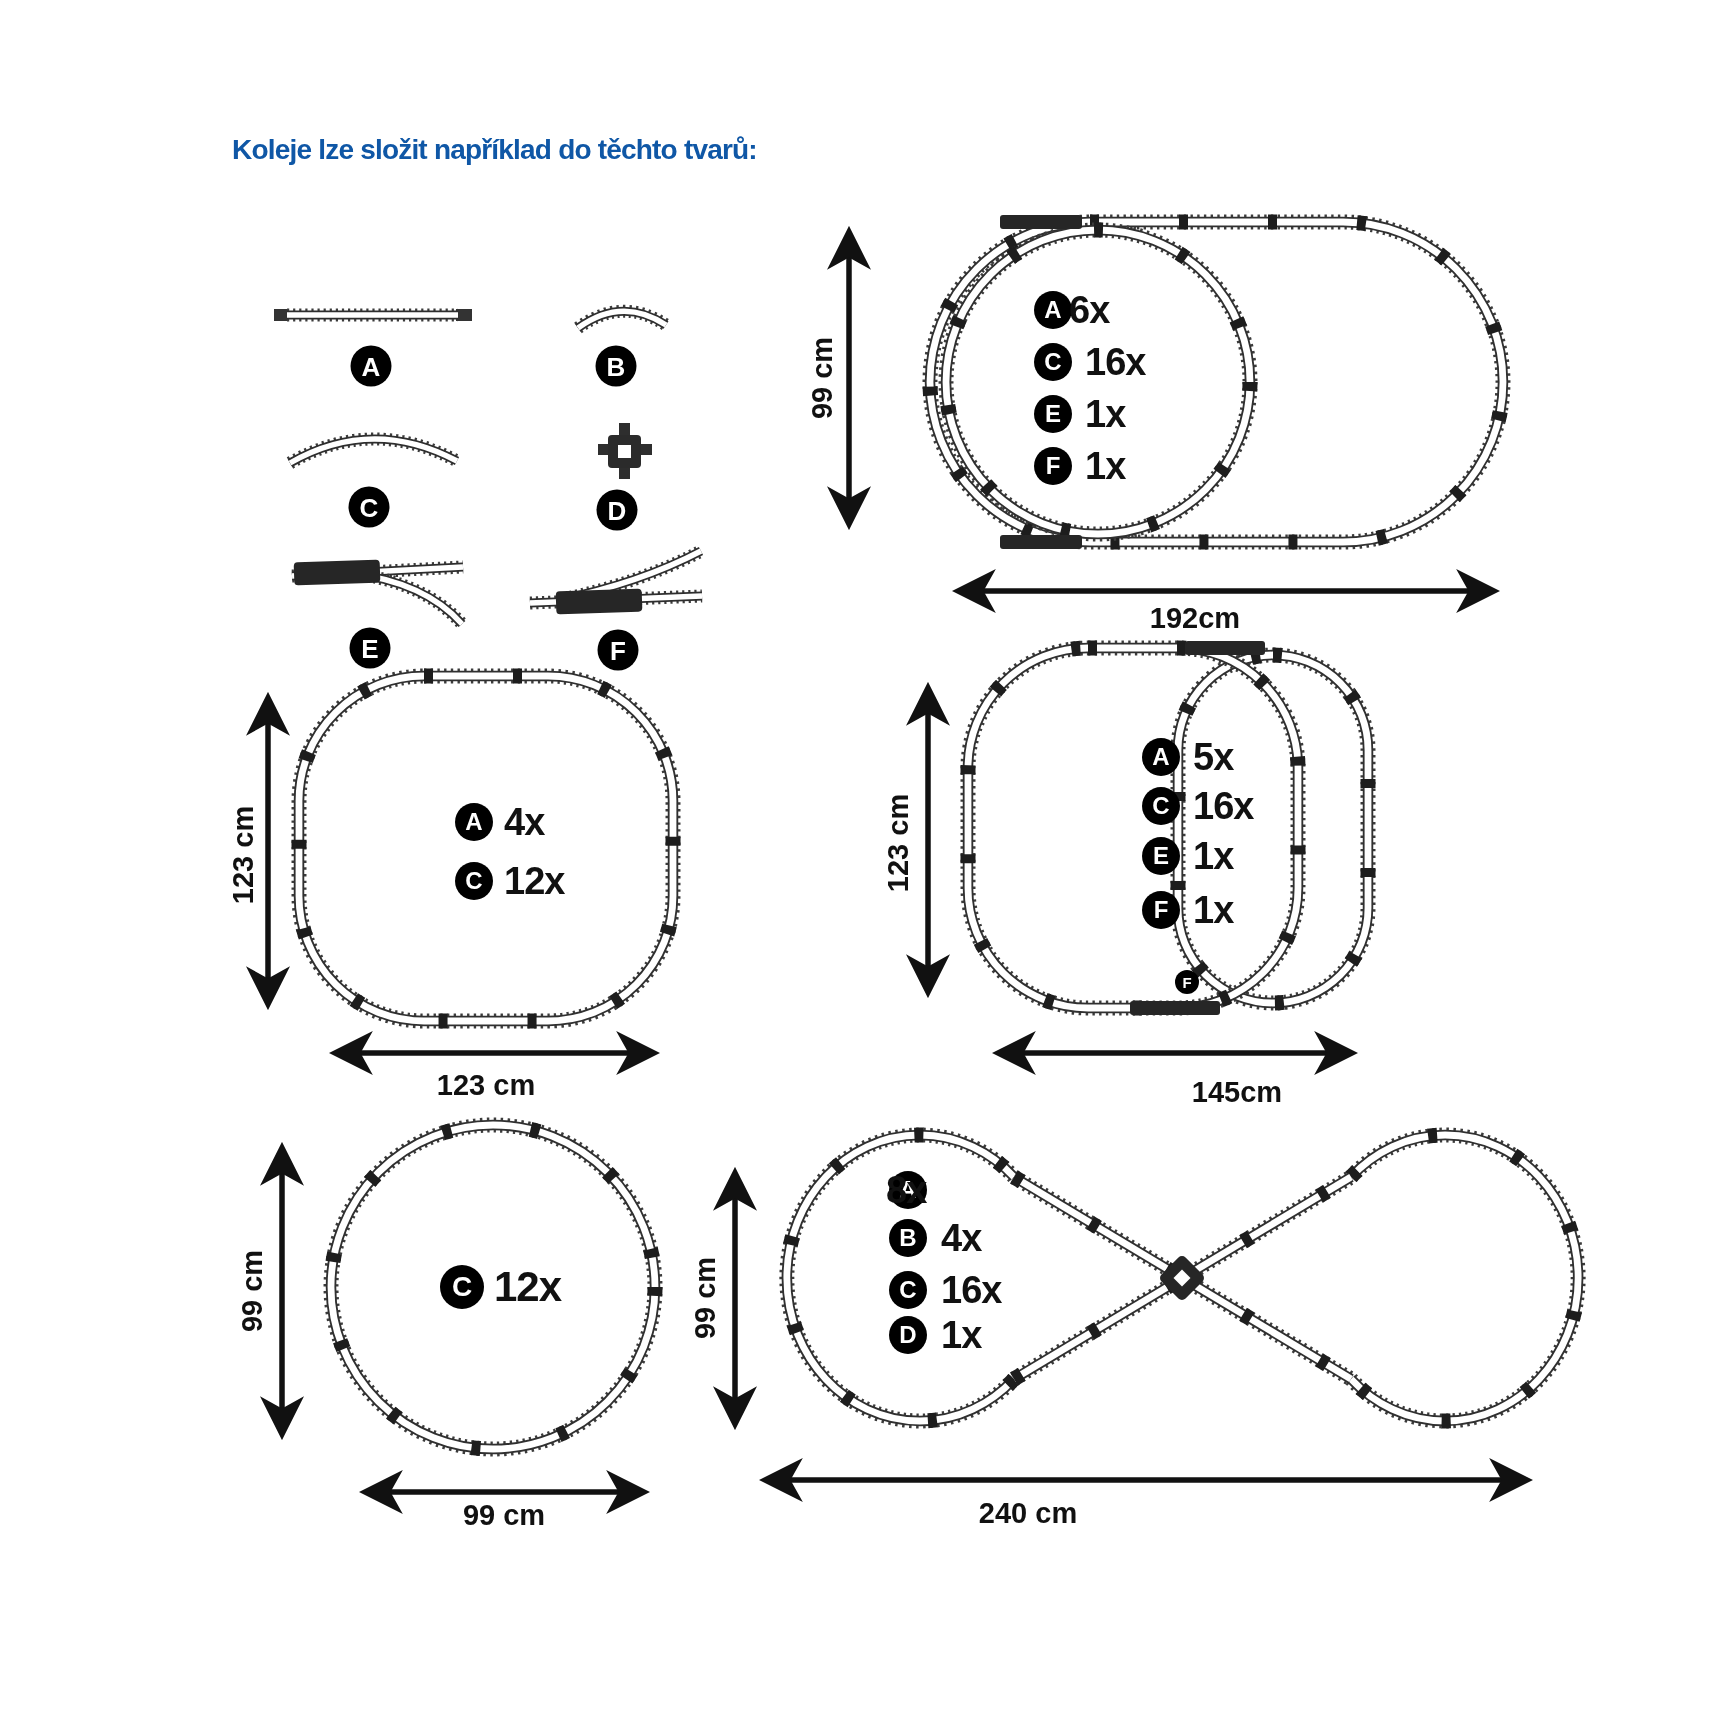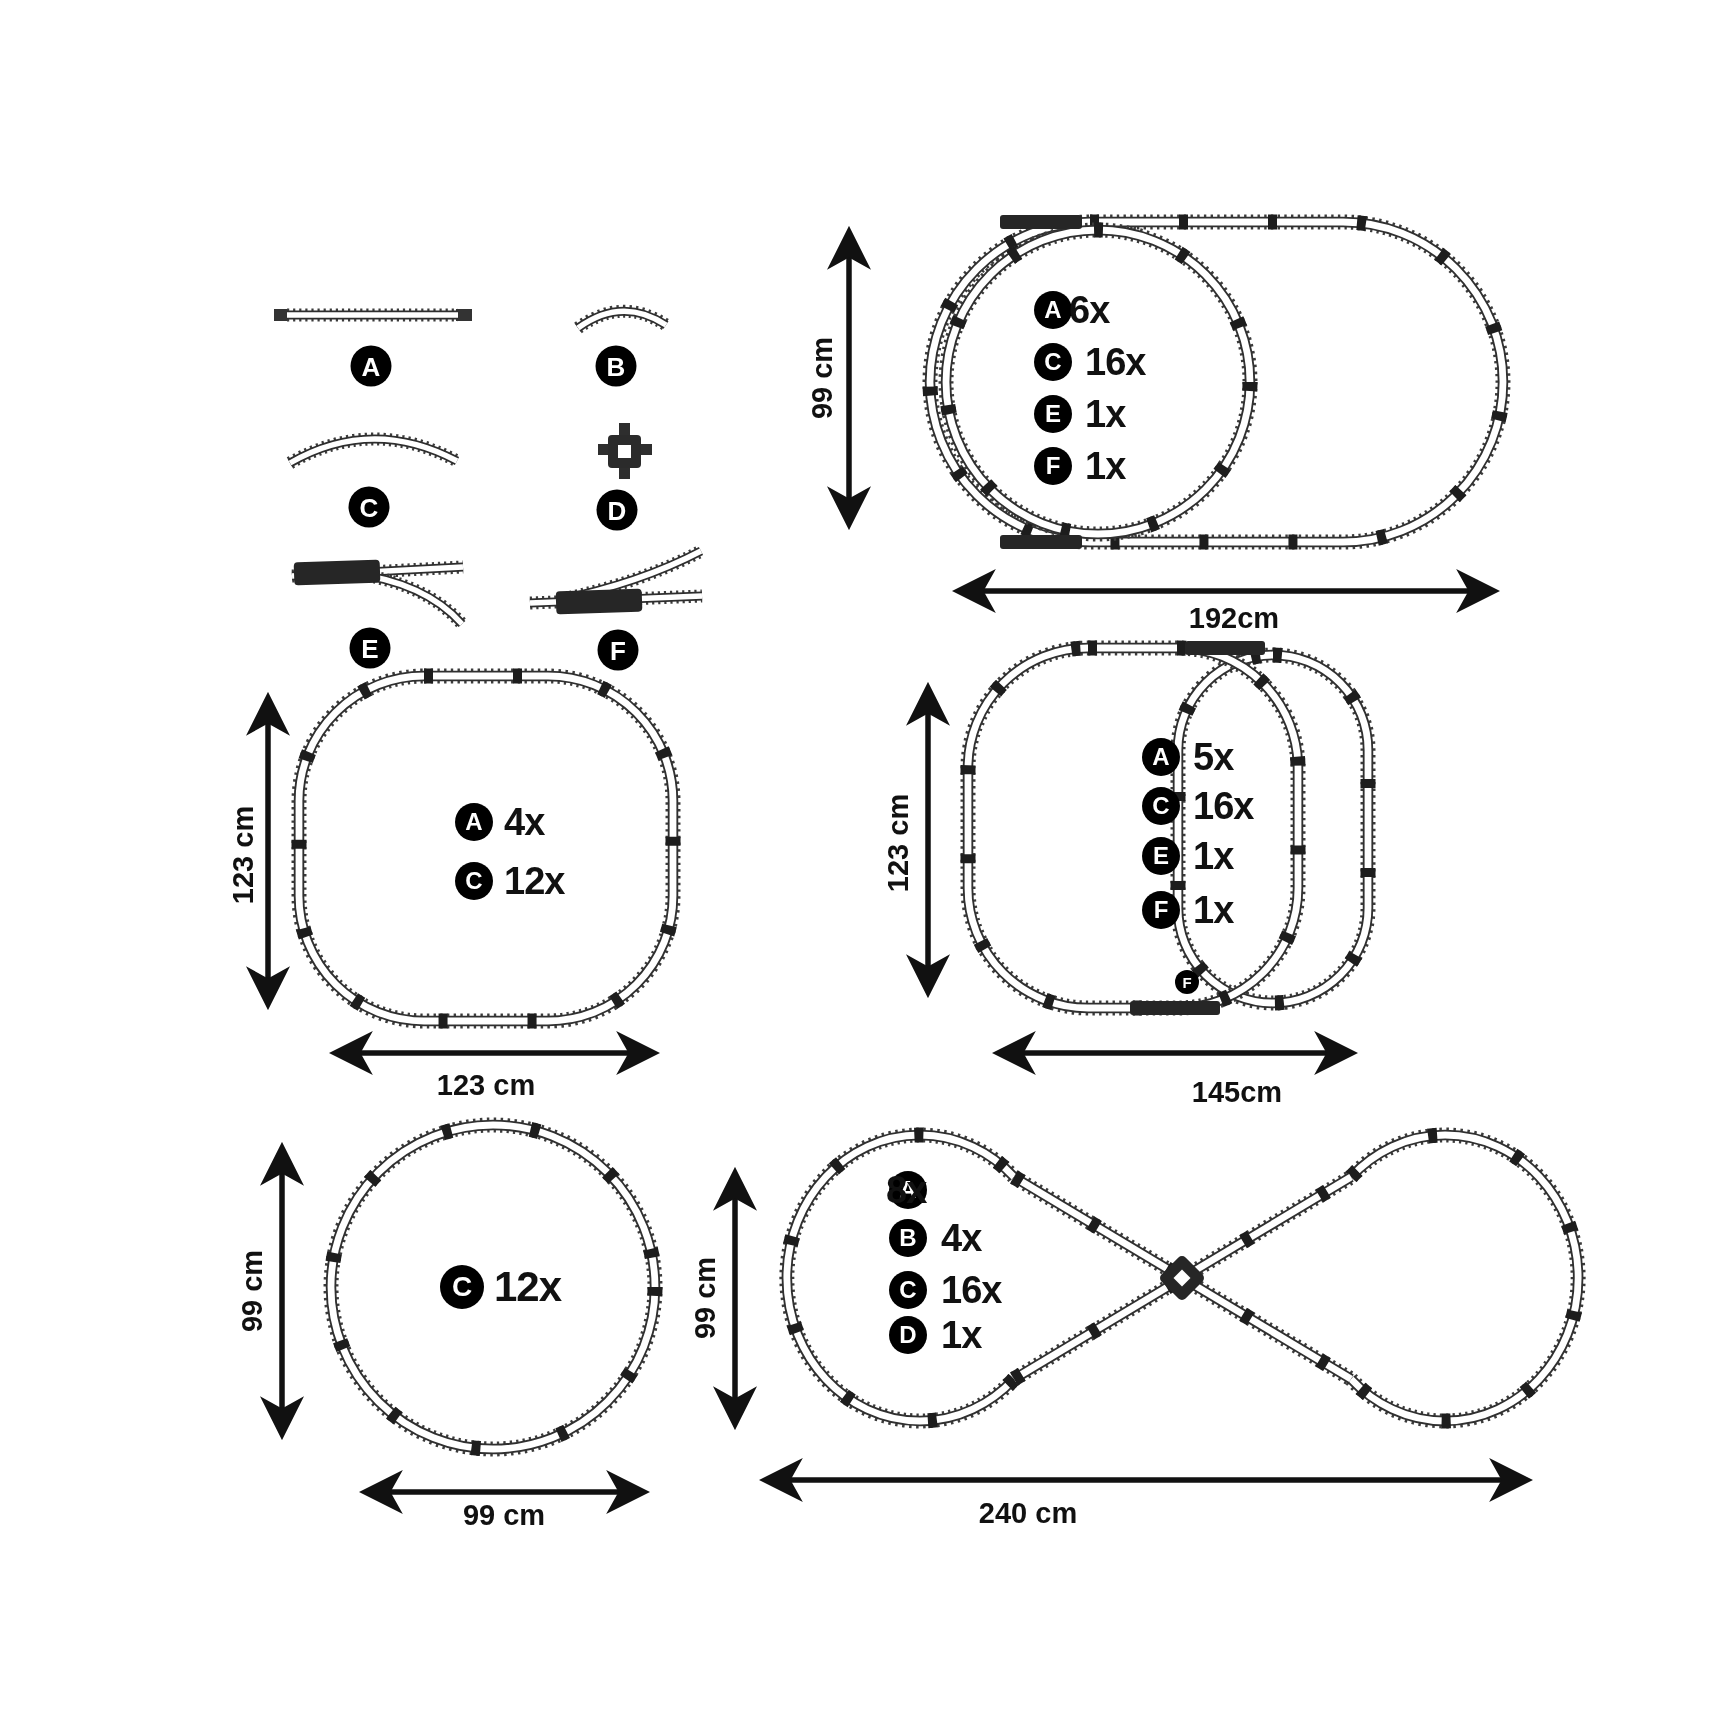--- a/index.html
+++ b/index.html
@@ -186,6 +186,7 @@
     </g>
   </svg>
 
+  <div class="title" style="left:232px;top:134px">Koleje lze složit například do těchto tvarů:</div>
 
   <div class="badge b40" style="left:371px;top:366px">A</div>
   <div class="badge b40" style="left:616px;top:366px">B</div>

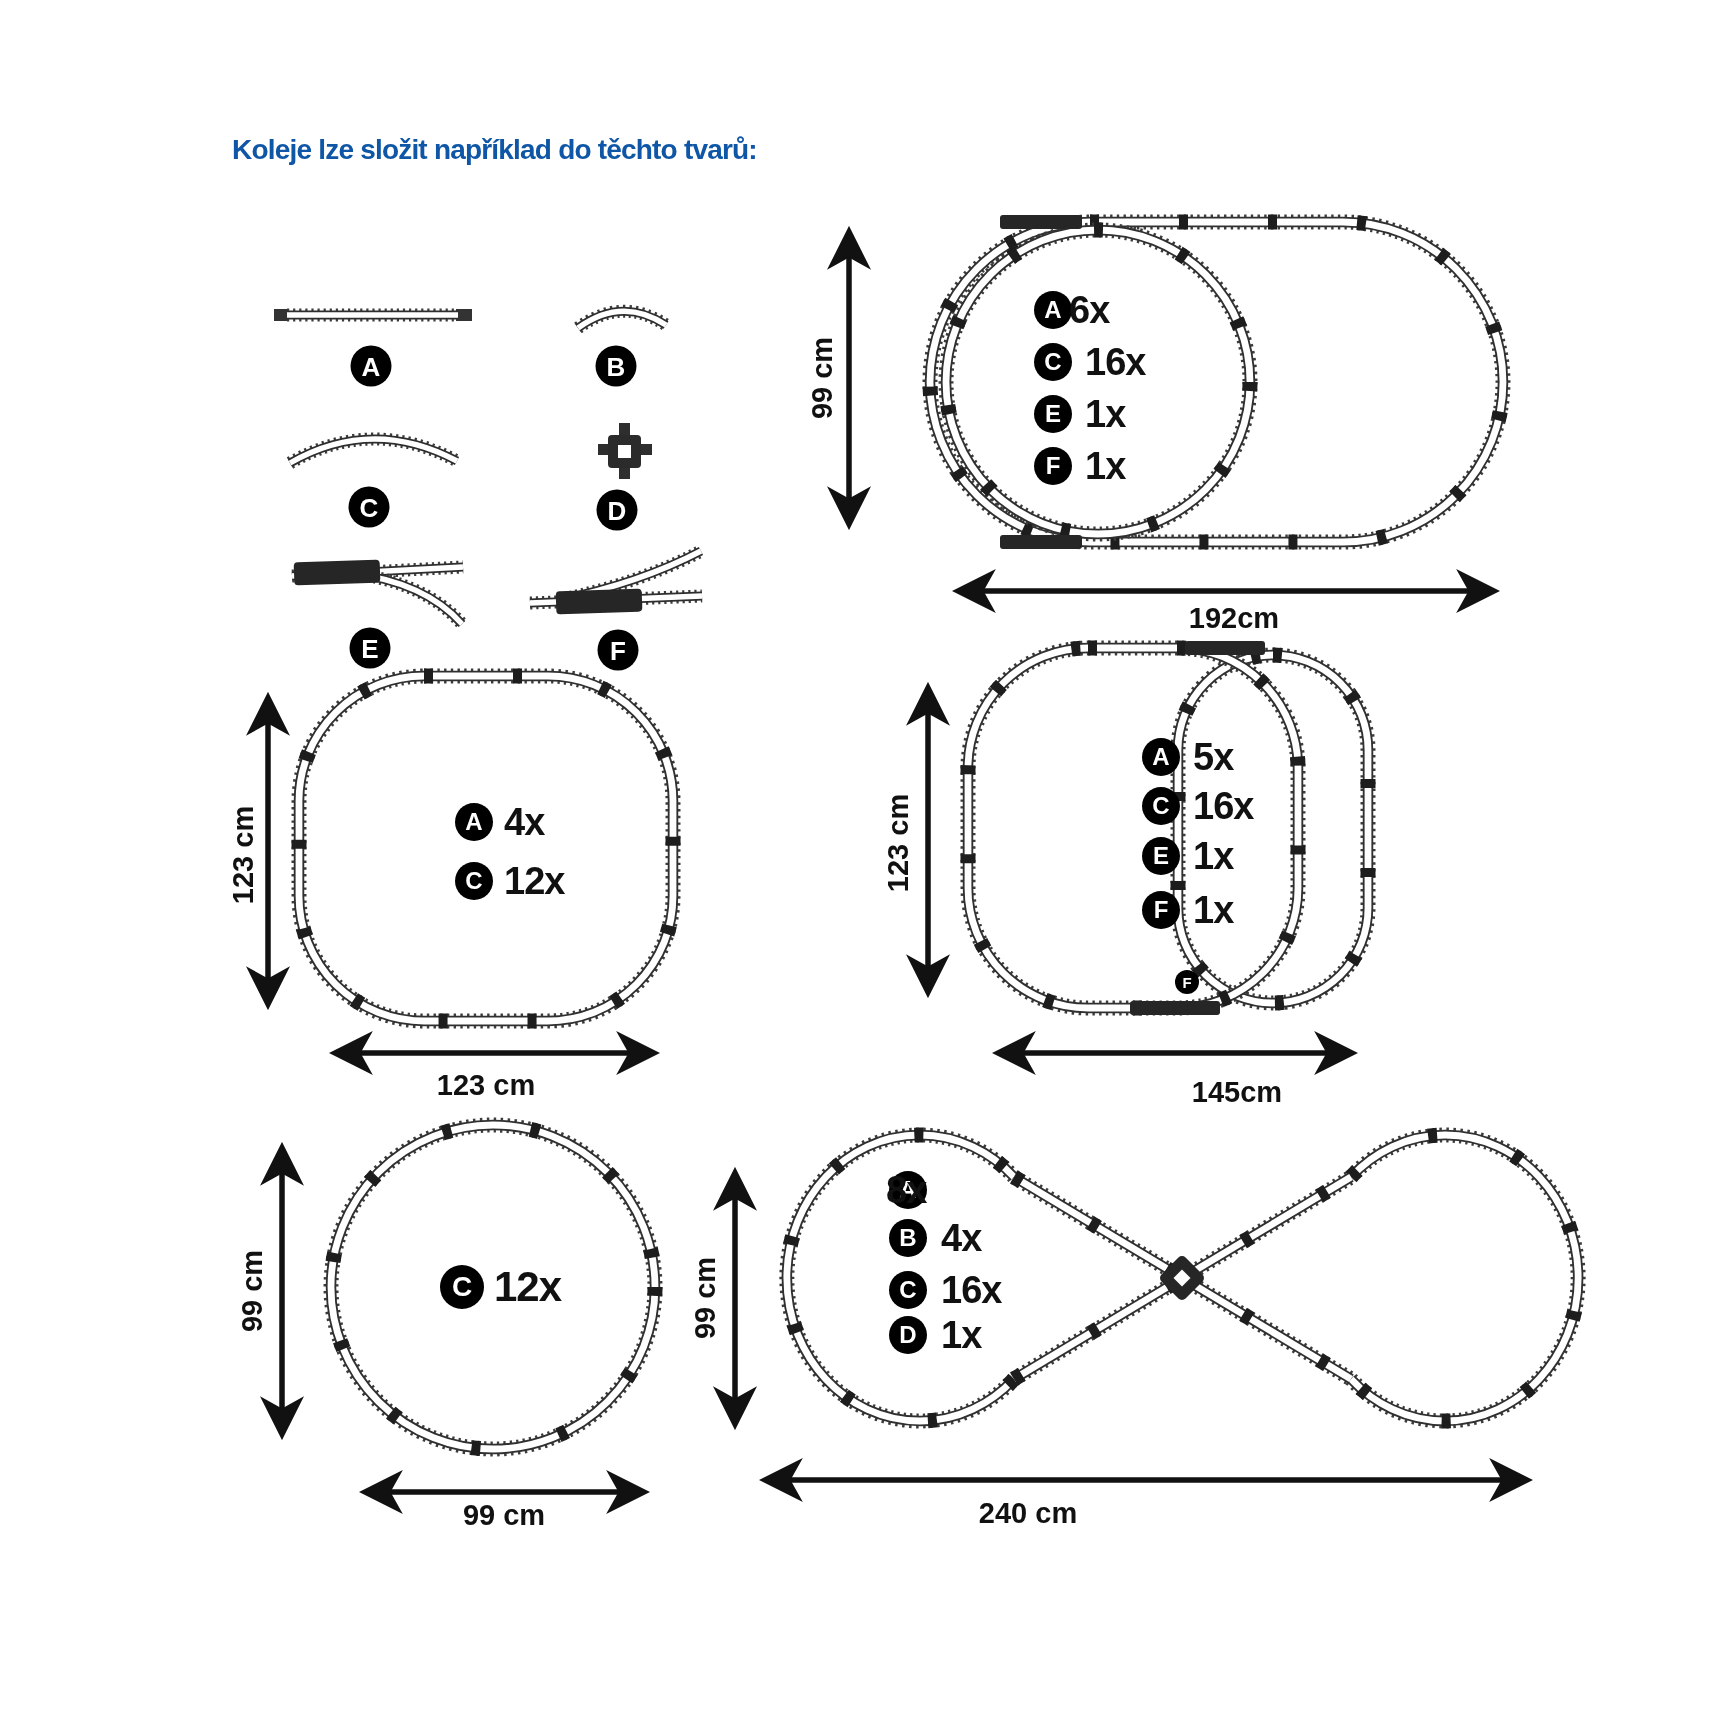--- a/index.html
+++ b/index.html
@@ -204,7 +204,7 @@
   <div class="badge b38" style="left:1053px;top:466px">F</div>
   <div class="count" style="left:1085px;top:466px">1x</div>
   <div class="dim vert" style="left:822px;top:378px">99 cm</div>
-  <div class="dim" style="left:1234px;top:618px">192cm</div>
+  <div class="dim" style="left:1195px;top:618px">192cm</div>
 
   <div class="badge b38" style="left:474px;top:822px">A</div>
   <div class="count" style="left:504px;top:822px">4x</div>

